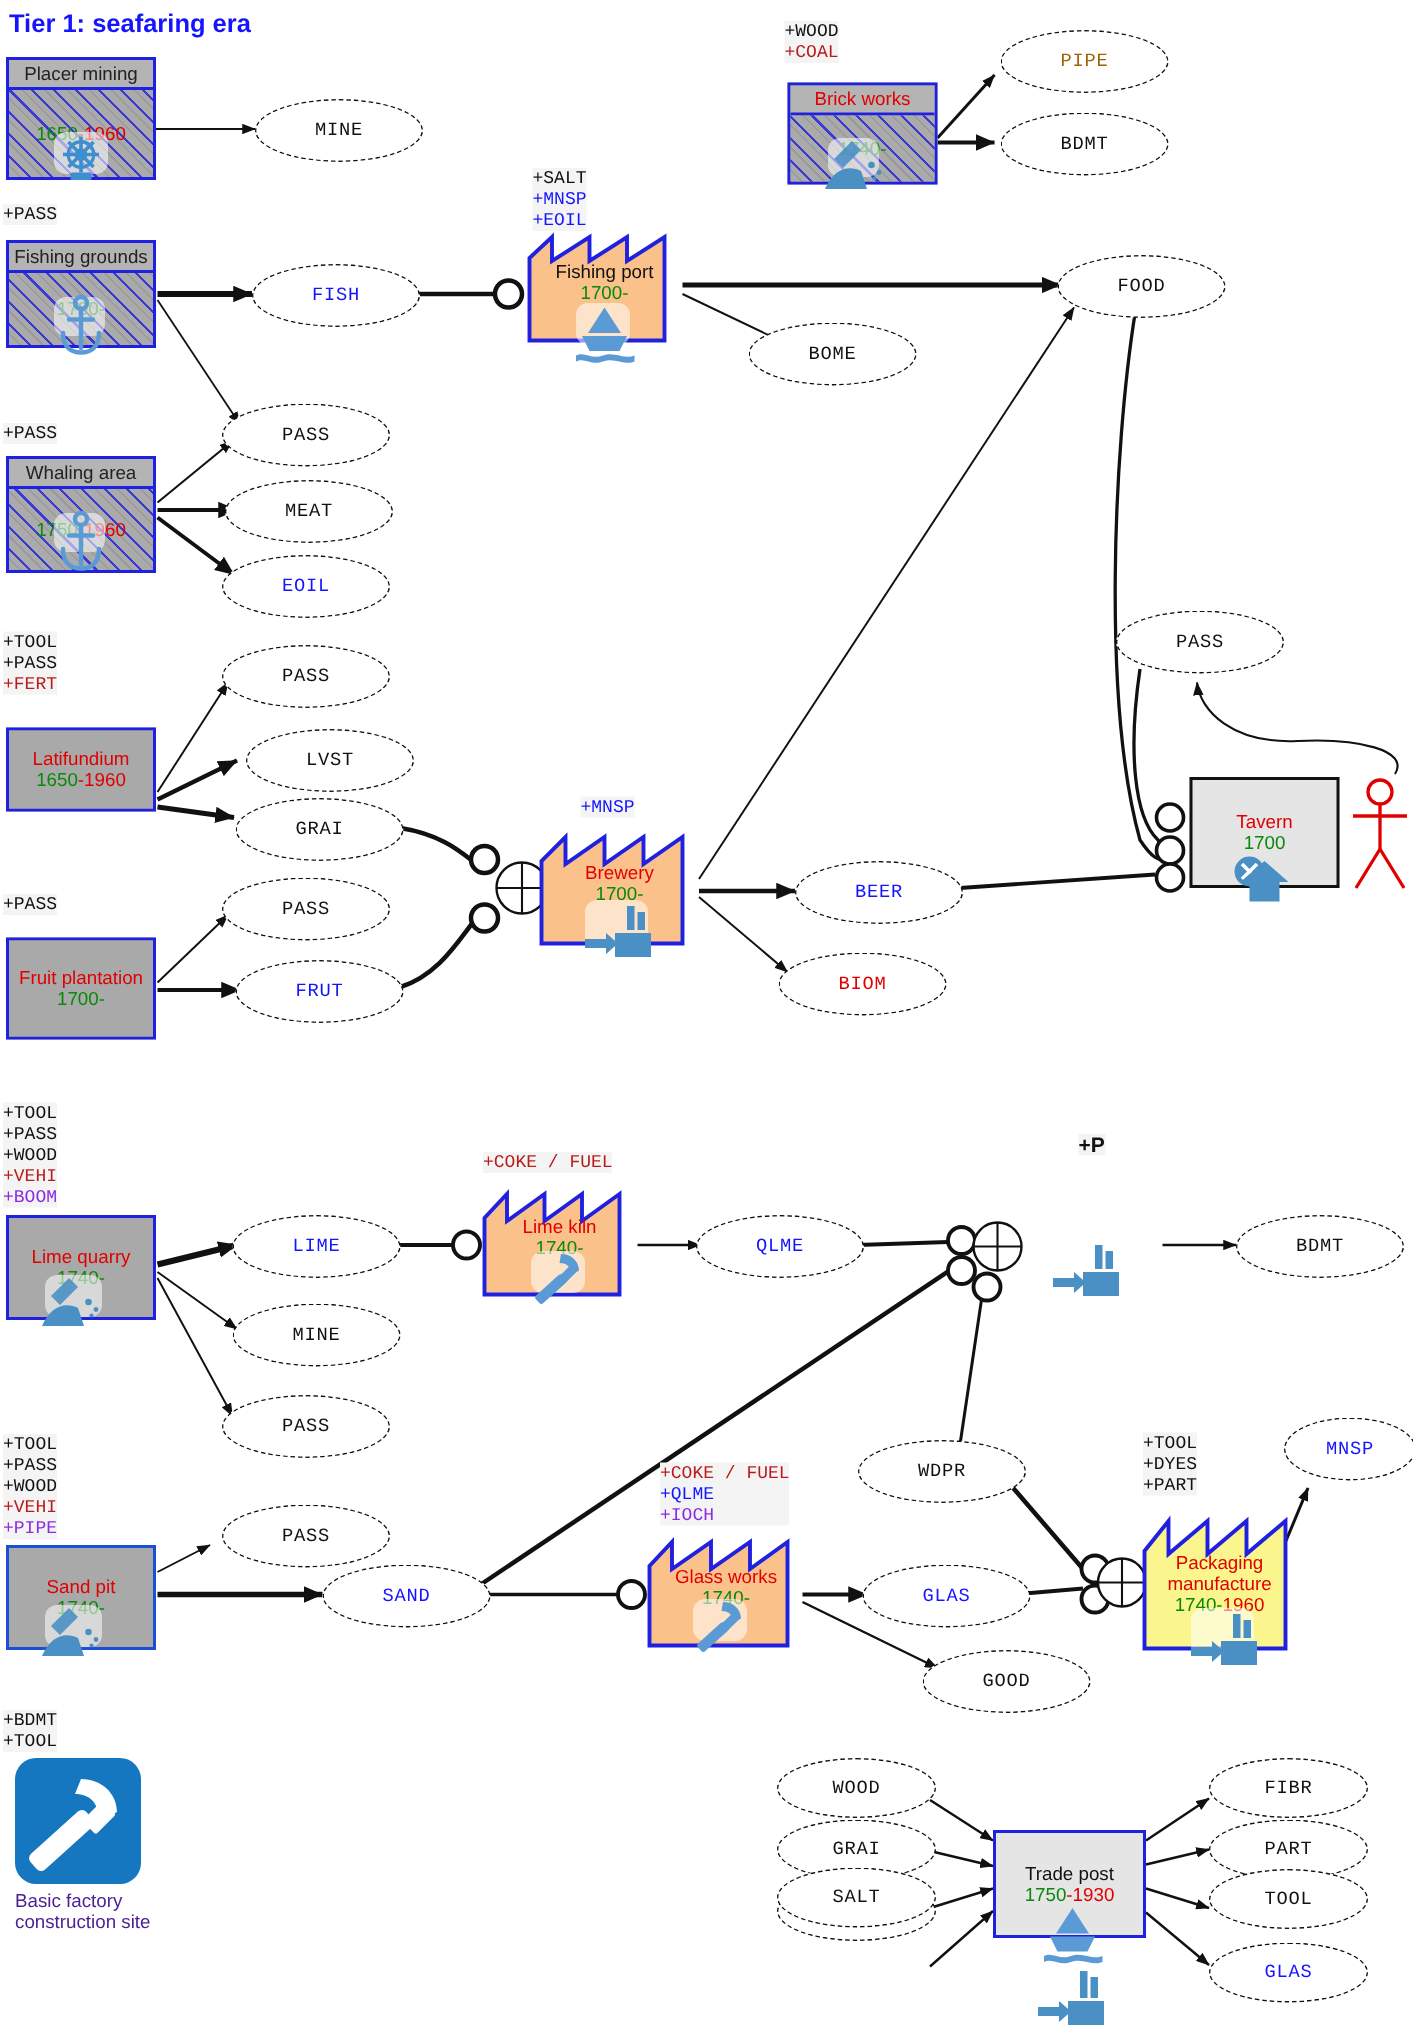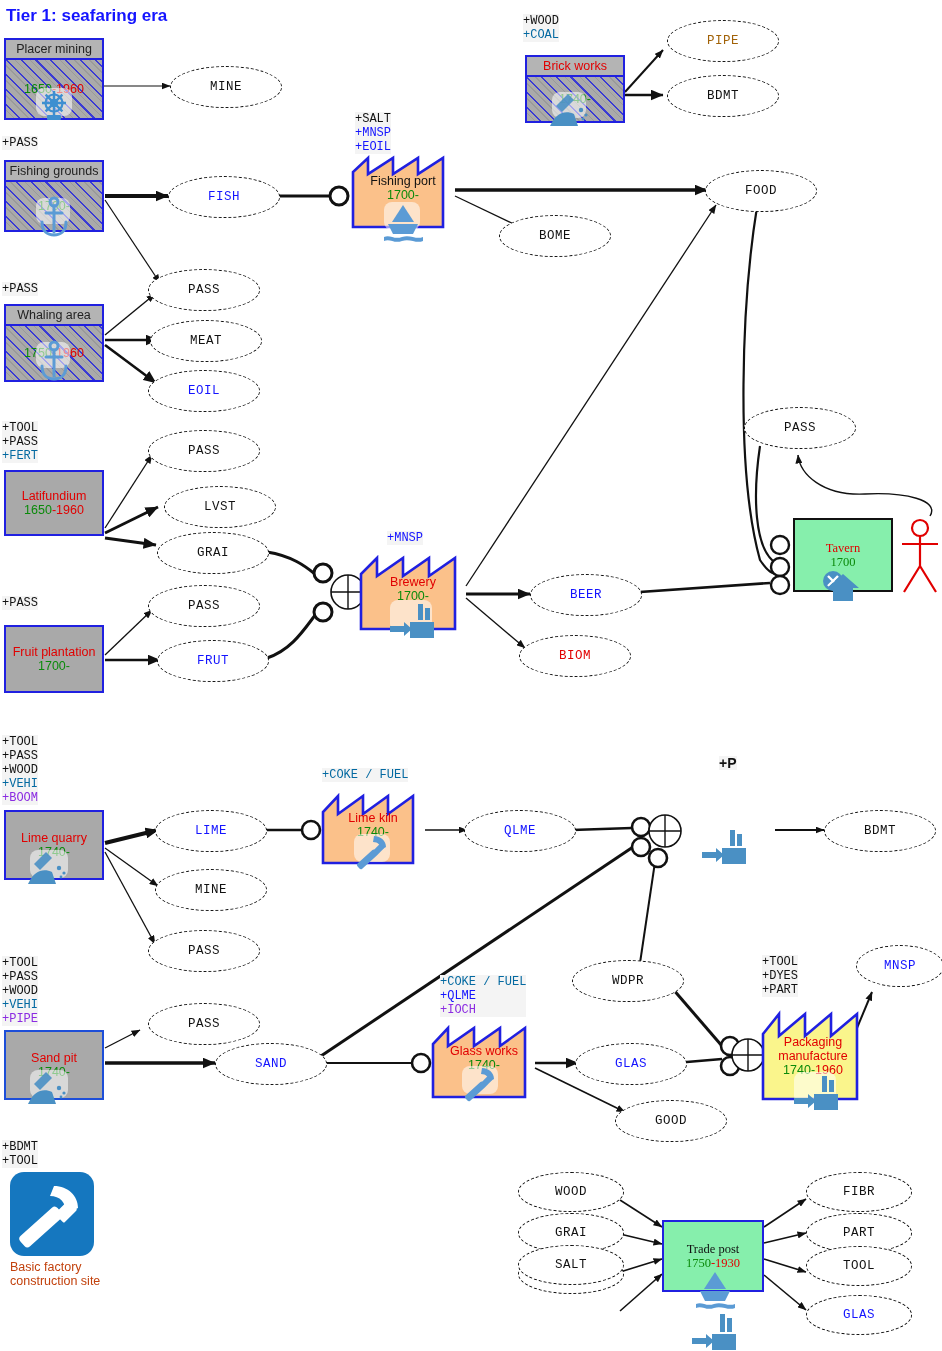--- a/index.html
+++ b/index.html
@@ -49,7 +49,7 @@
   
   .note{position:absolute;font-family:"Liberation Mono",monospace;font-size:12px;line-height:14px;
         color:#111;white-space:nowrap;background:#f4f4f4;}
-  .note .r{color:#0369a1;} .note .b{color:#1414ff;} .note .p{color:#8b2be2;}
+  .note .r{color:#b91c1c;} .note .b{color:#1414ff;} .note .p{color:#8b2be2;}
   .note.plus{font-family:"Liberation Sans",sans-serif;font-weight:bold;font-size:14px;background:#f4f4f4;}
 
   

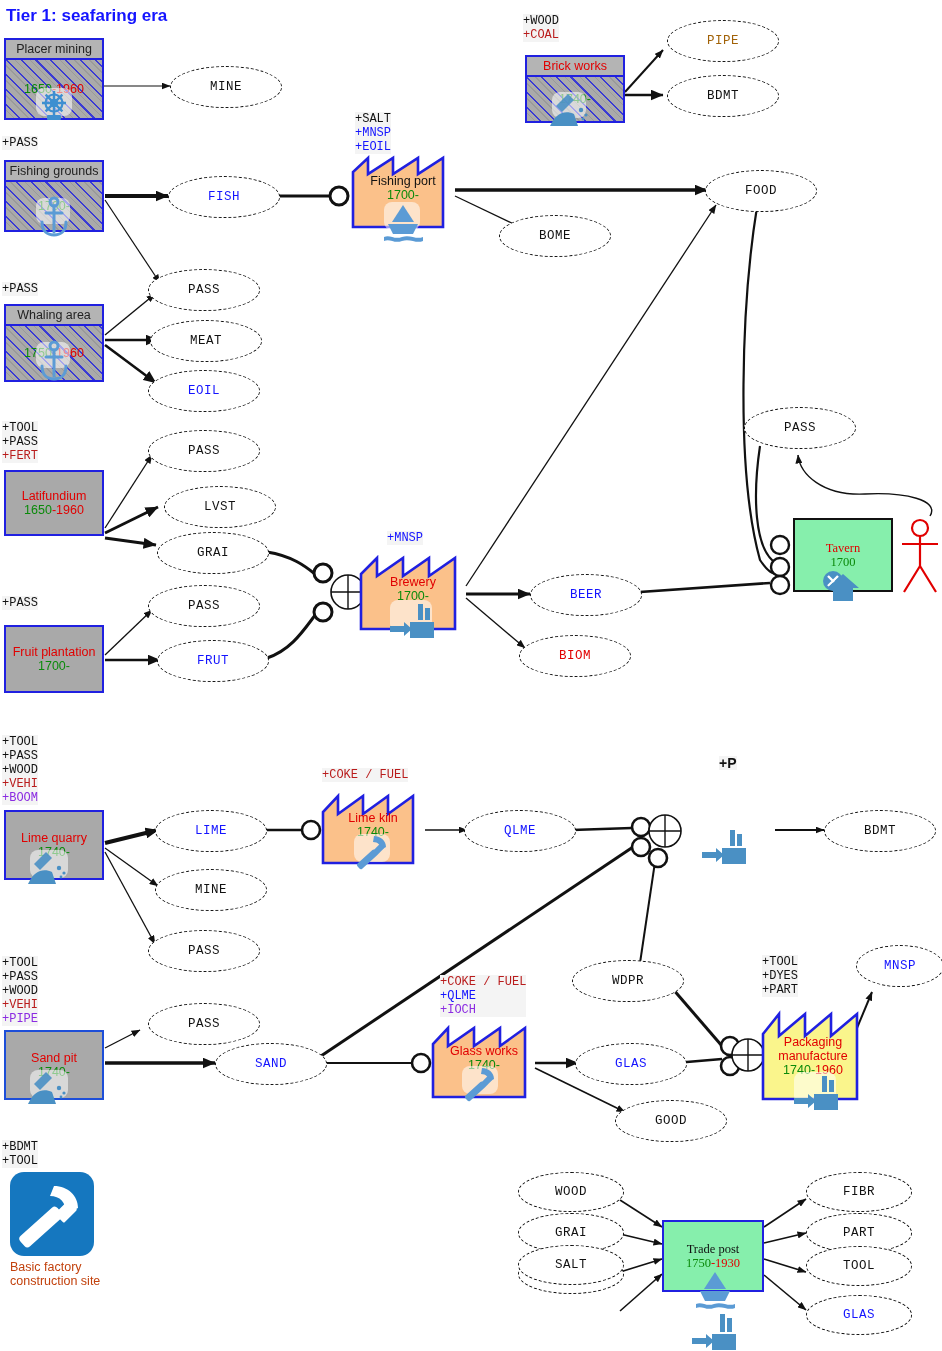--- a/index.html
+++ b/index.html
@@ -277,7 +277,7 @@
       </svg>
   </div>
 
-  <div class="src" style="left:4px;top:470px;width:100px;height:66px;">
+  <div class="src" style="left:4px;top:485px;width:100px;height:56px;">
     <div class="bd plain" style="height:100%;">
       <div class="centerbox">
         <span class="nm">Latifundium</span>

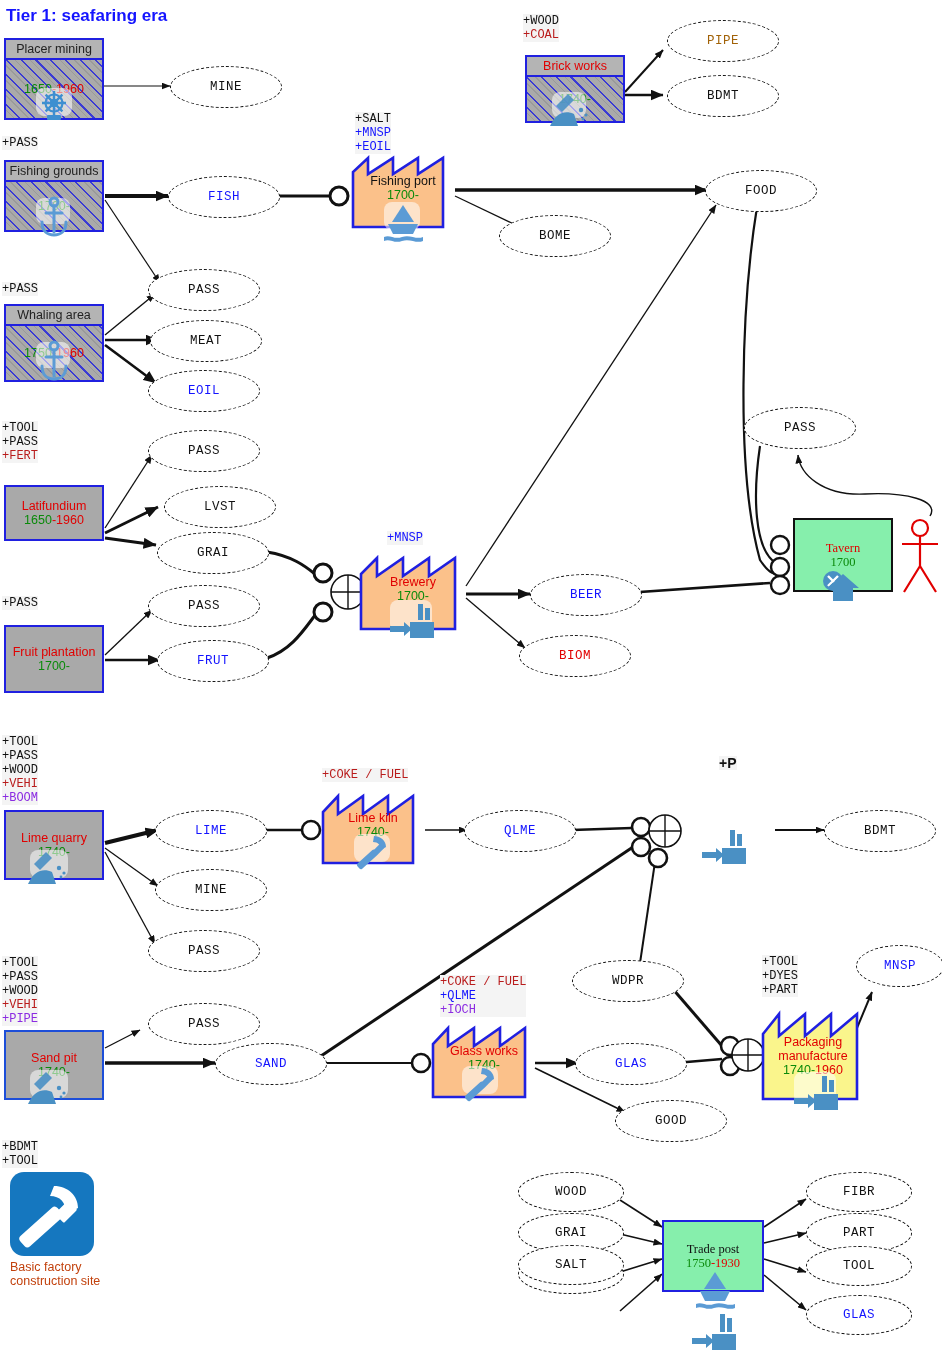--- a/index.html
+++ b/index.html
@@ -42,7 +42,7 @@
   .fac .lbl .dt{font-size:12.5px;}
 
   
-  .bldg{position:absolute;box-sizing:border-box;background:#86efac;font-family:Liberation Serif, serif;}
+  .bldg{position:absolute;box-sizing:border-box;background:#e5e5e5;}
   .bldg.black{border:2px solid #111;}
   .bldg.blue{border:2.5px solid #2020e0;}
 

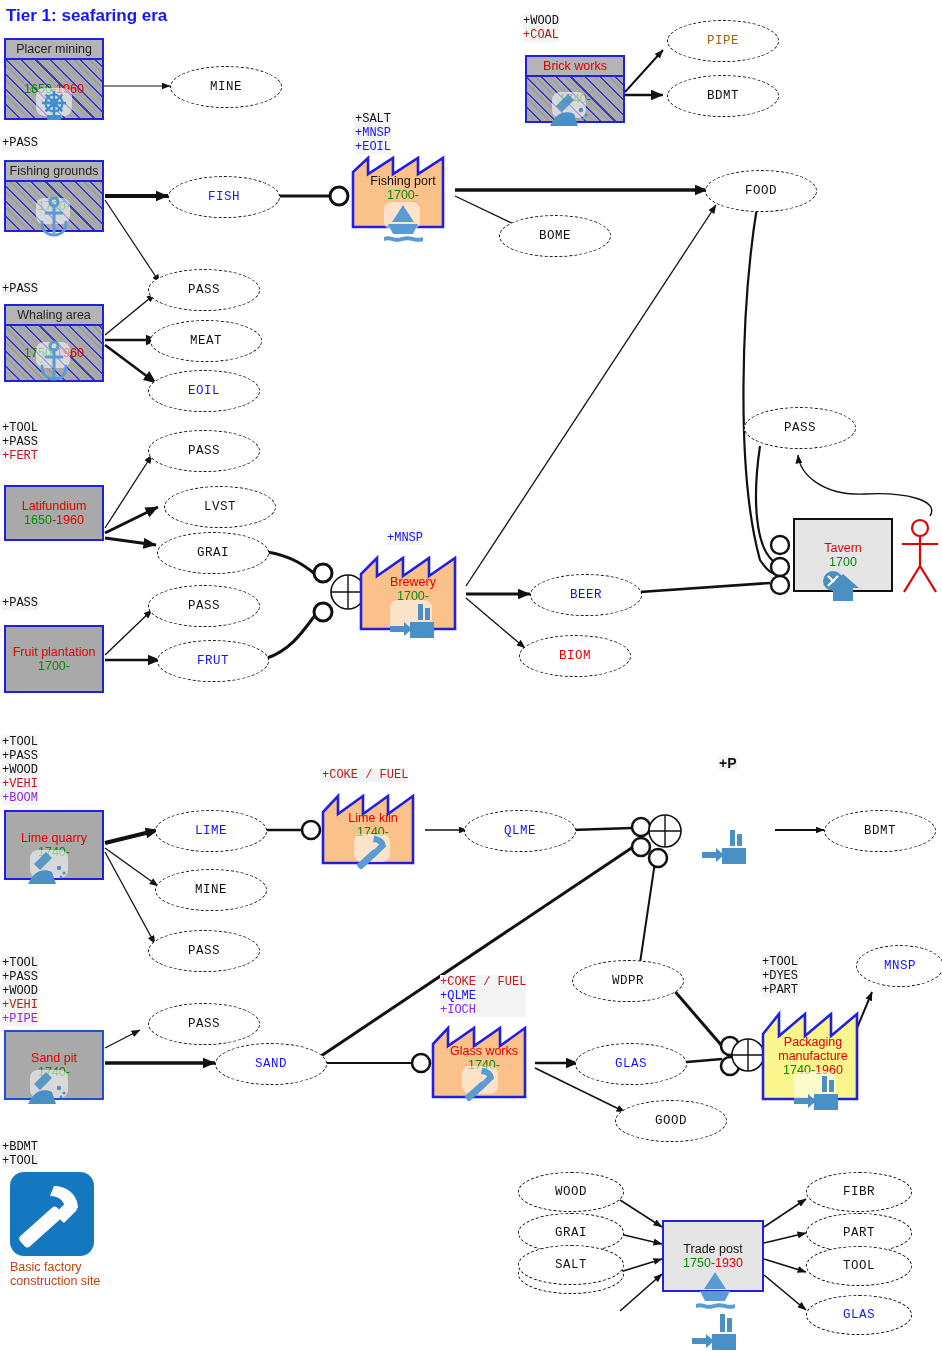--- a/index.html
+++ b/index.html
@@ -59,7 +59,7 @@
 
   .constr{position:absolute;}
   .constr .sq{width:84px;height:84px;border-radius:14px;background:#1577bf;position:relative;}
-  .constr .cap{margin-top:4px;font-size:12.5px;color:#c2410c;line-height:14px;white-space:nowrap;}
+  .constr .cap{margin-top:4px;font-size:12.5px;color:#4c1d95;line-height:14px;white-space:nowrap;}
 
   .stick{position:absolute;}
 </style>

